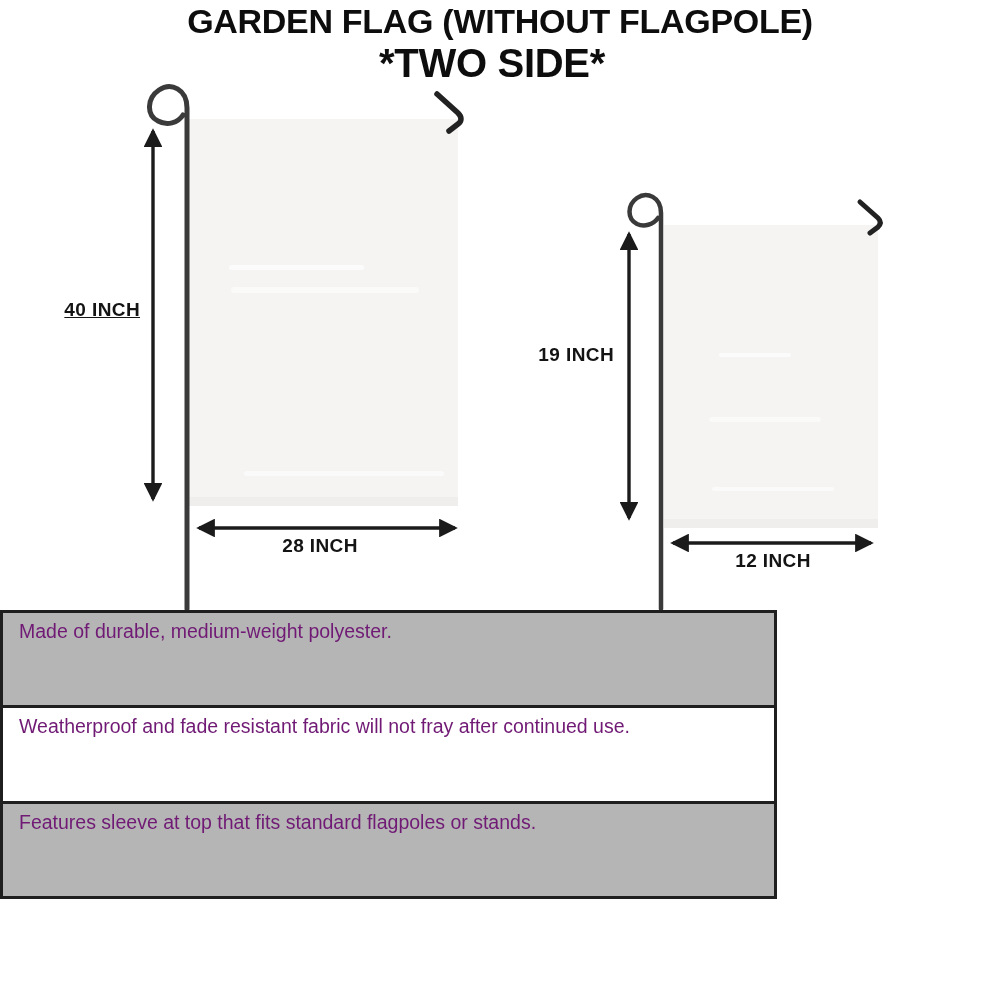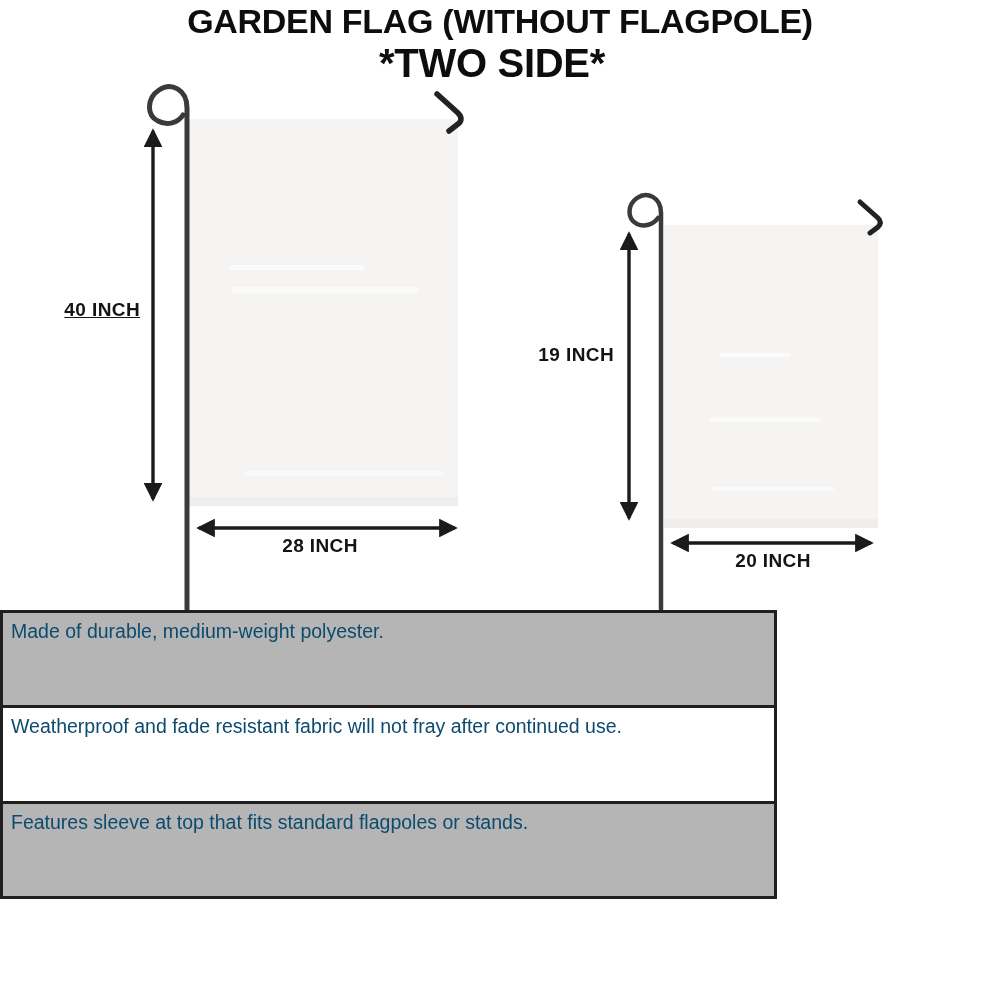--- a/index.html
+++ b/index.html
@@ -89,7 +89,7 @@
   <div id="lbl-40" class="measure-label right">40 INCH</div>
   <div id="lbl-28" class="measure-label center">28 INCH</div>
   <div id="lbl-18" class="measure-label right">19 INCH</div>
-  <div id="lbl-12" class="measure-label center">20 INCH</div>
+  <div id="lbl-12" class="measure-label center">12 INCH</div>
 
   <div class="features-table">
     <div class="feature-row">Made of durable, medium-weight polyester.</div>

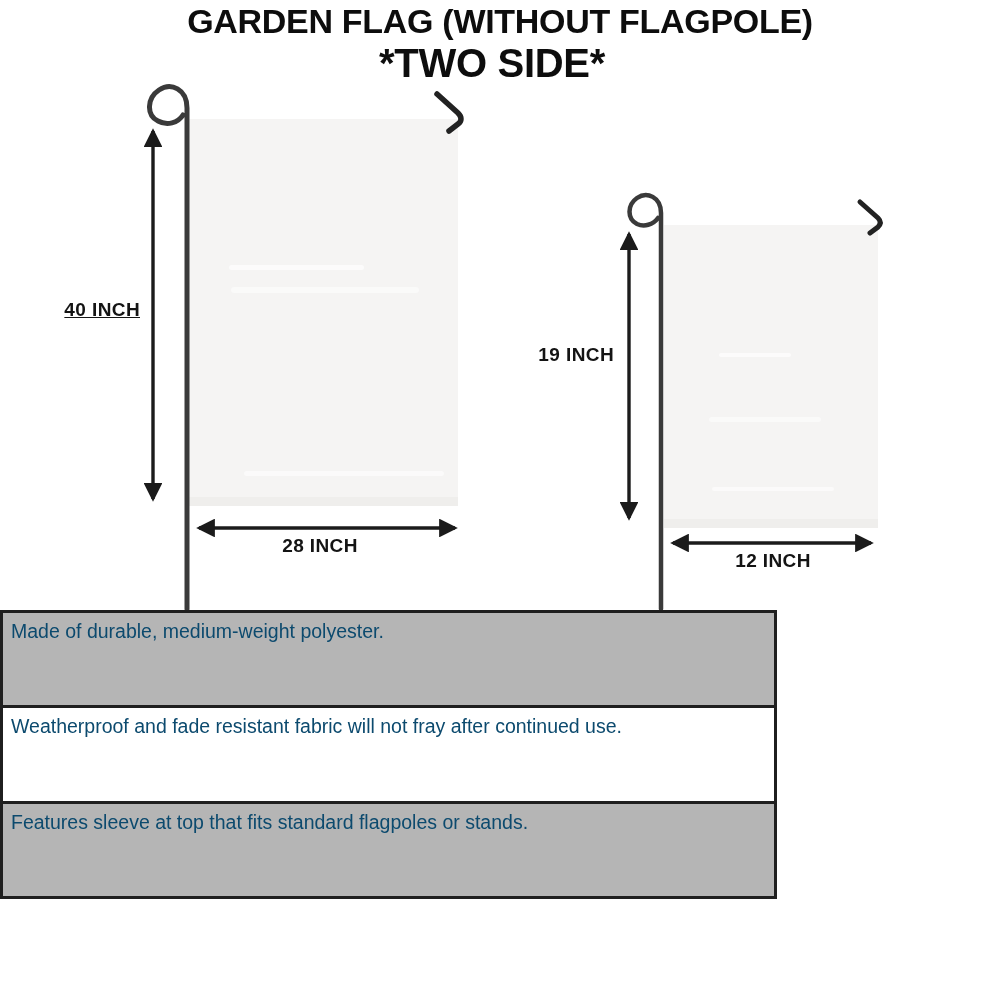--- a/index.html
+++ b/index.html
@@ -34,8 +34,8 @@
     display:flex;flex-direction:column;
   }
   .feature-row{
-    flex:1;padding:6px 12px 0 8px;font-size:19.5px;line-height:1.25;
-    color:#0c4a6e;background:#ffffff;box-sizing:border-box;
+    flex:1;padding:6px 12px 0 16px;font-size:19.5px;line-height:1.25;
+    color:#701a75;background:#ffffff;box-sizing:border-box;
   }
   .feature-row:not(:last-child){border-bottom:3px solid #1f1f1f;}
   .feature-row:nth-child(odd){background:#b5b5b5;}

